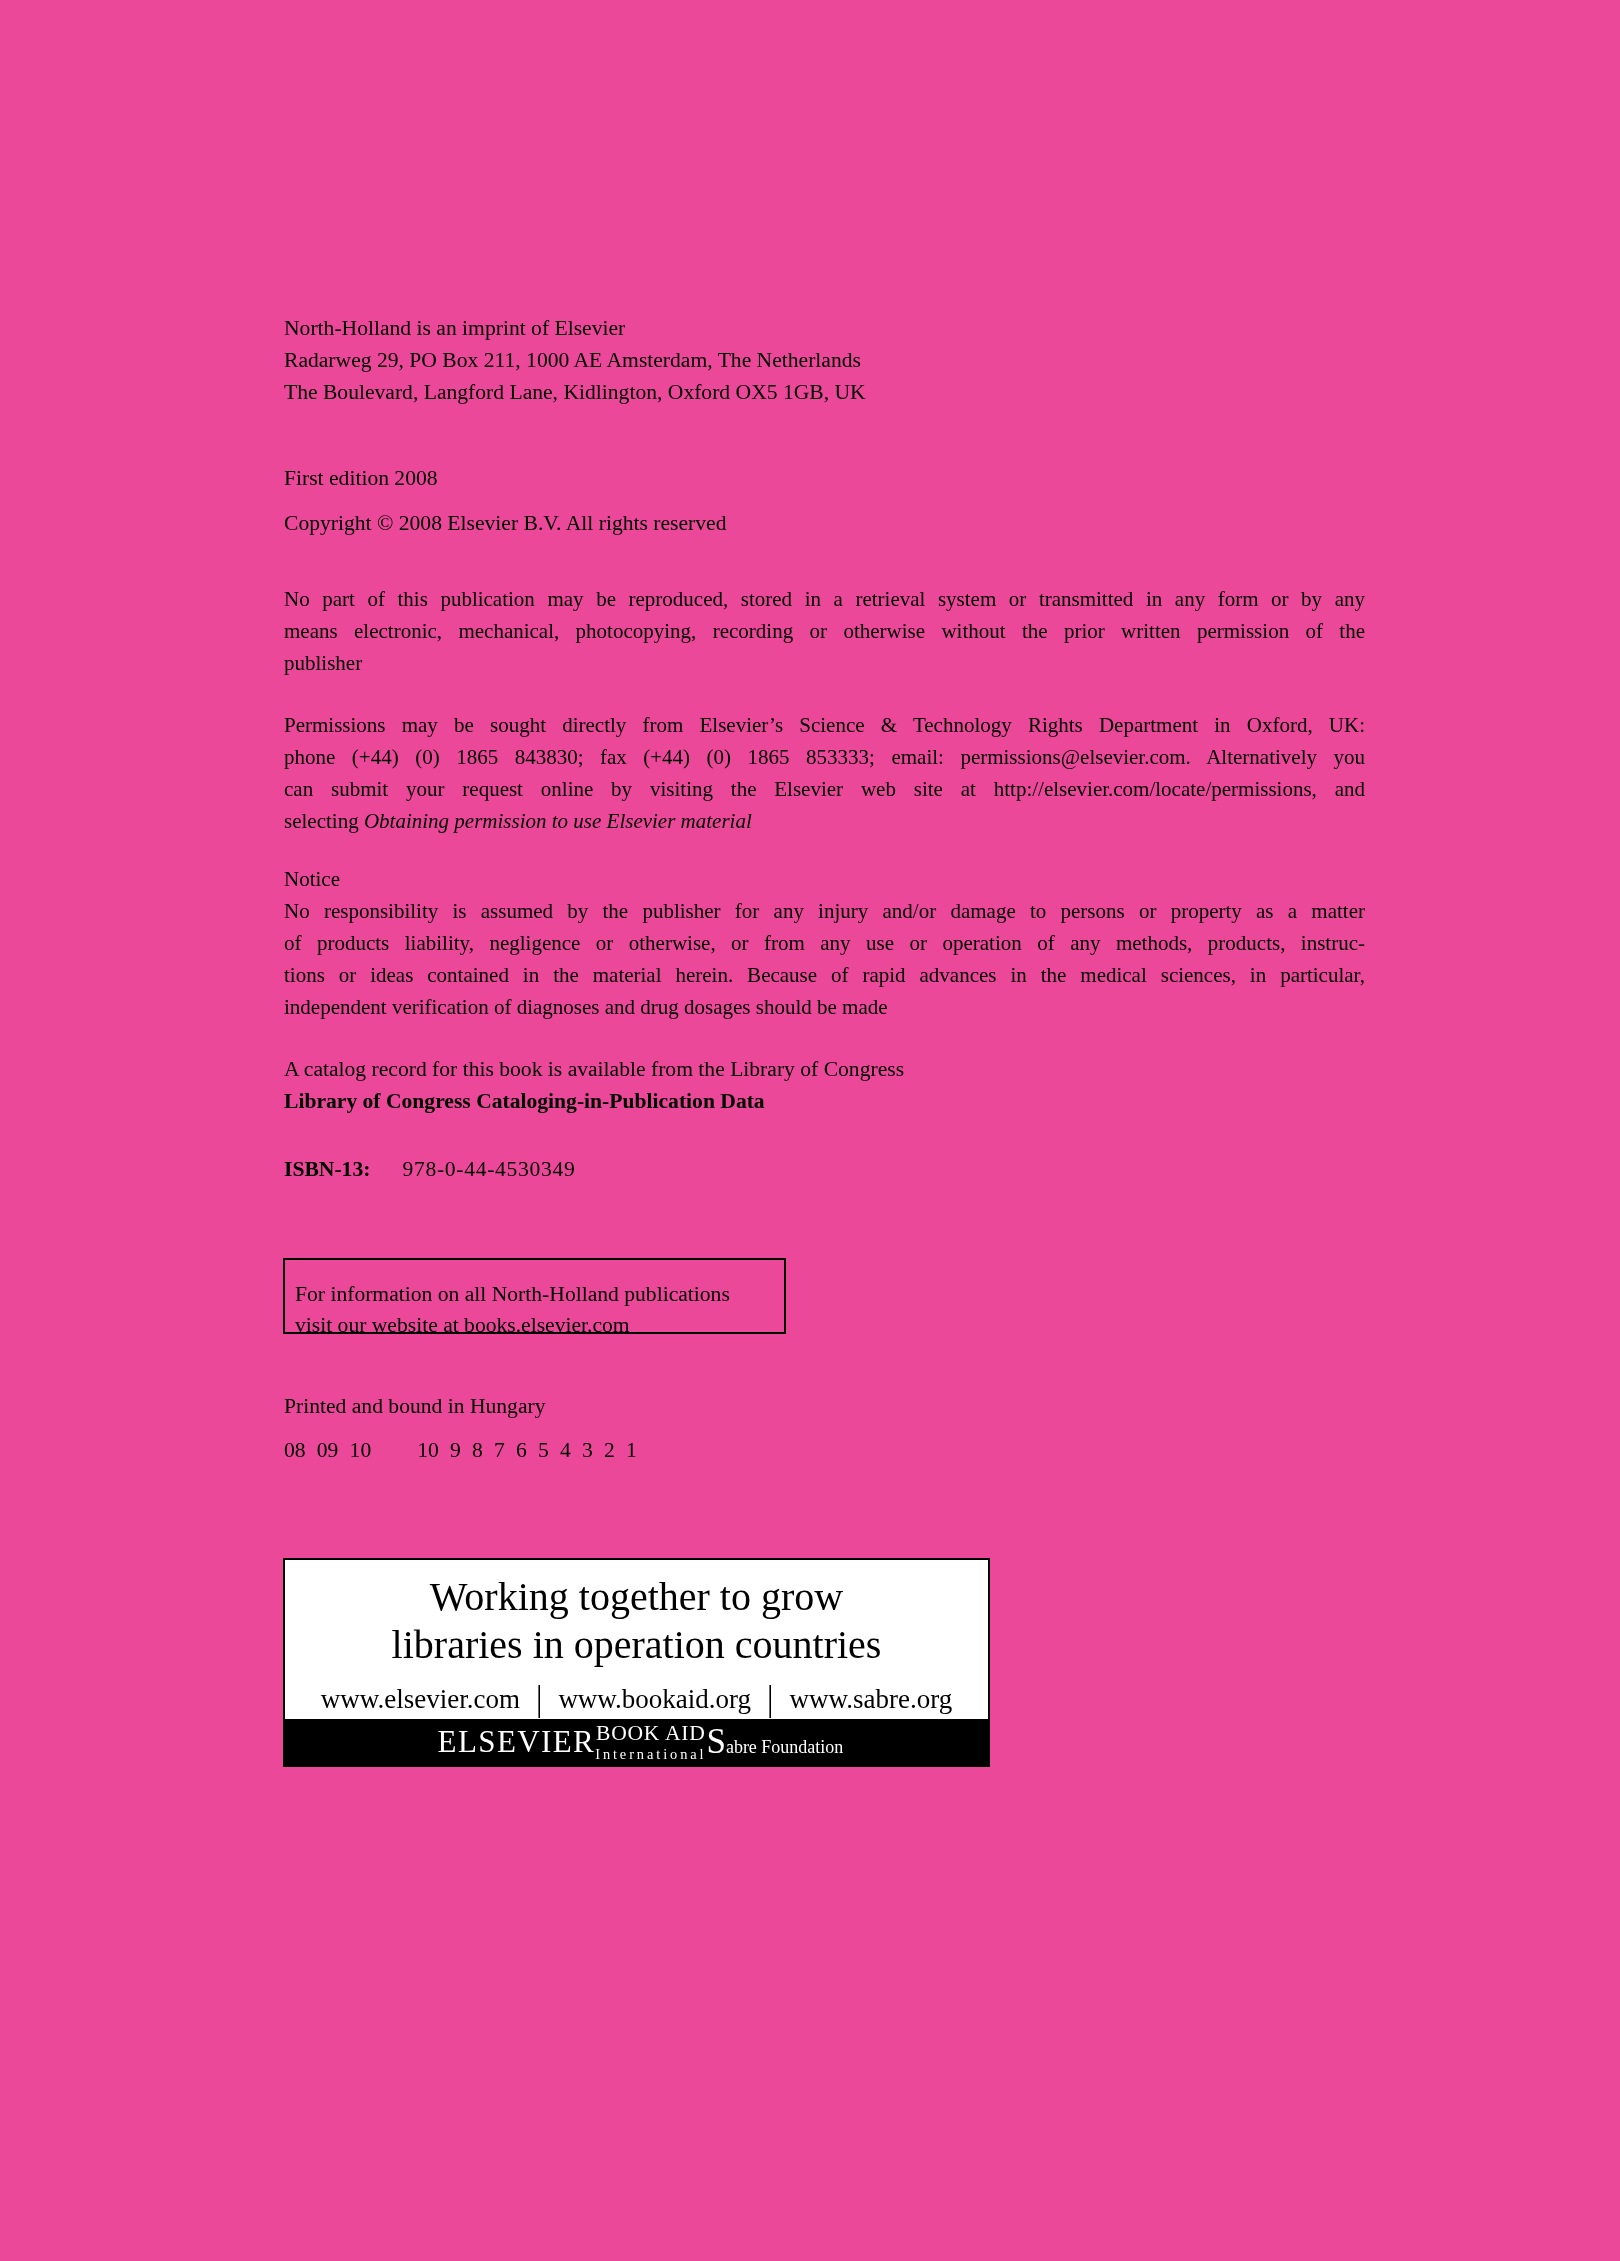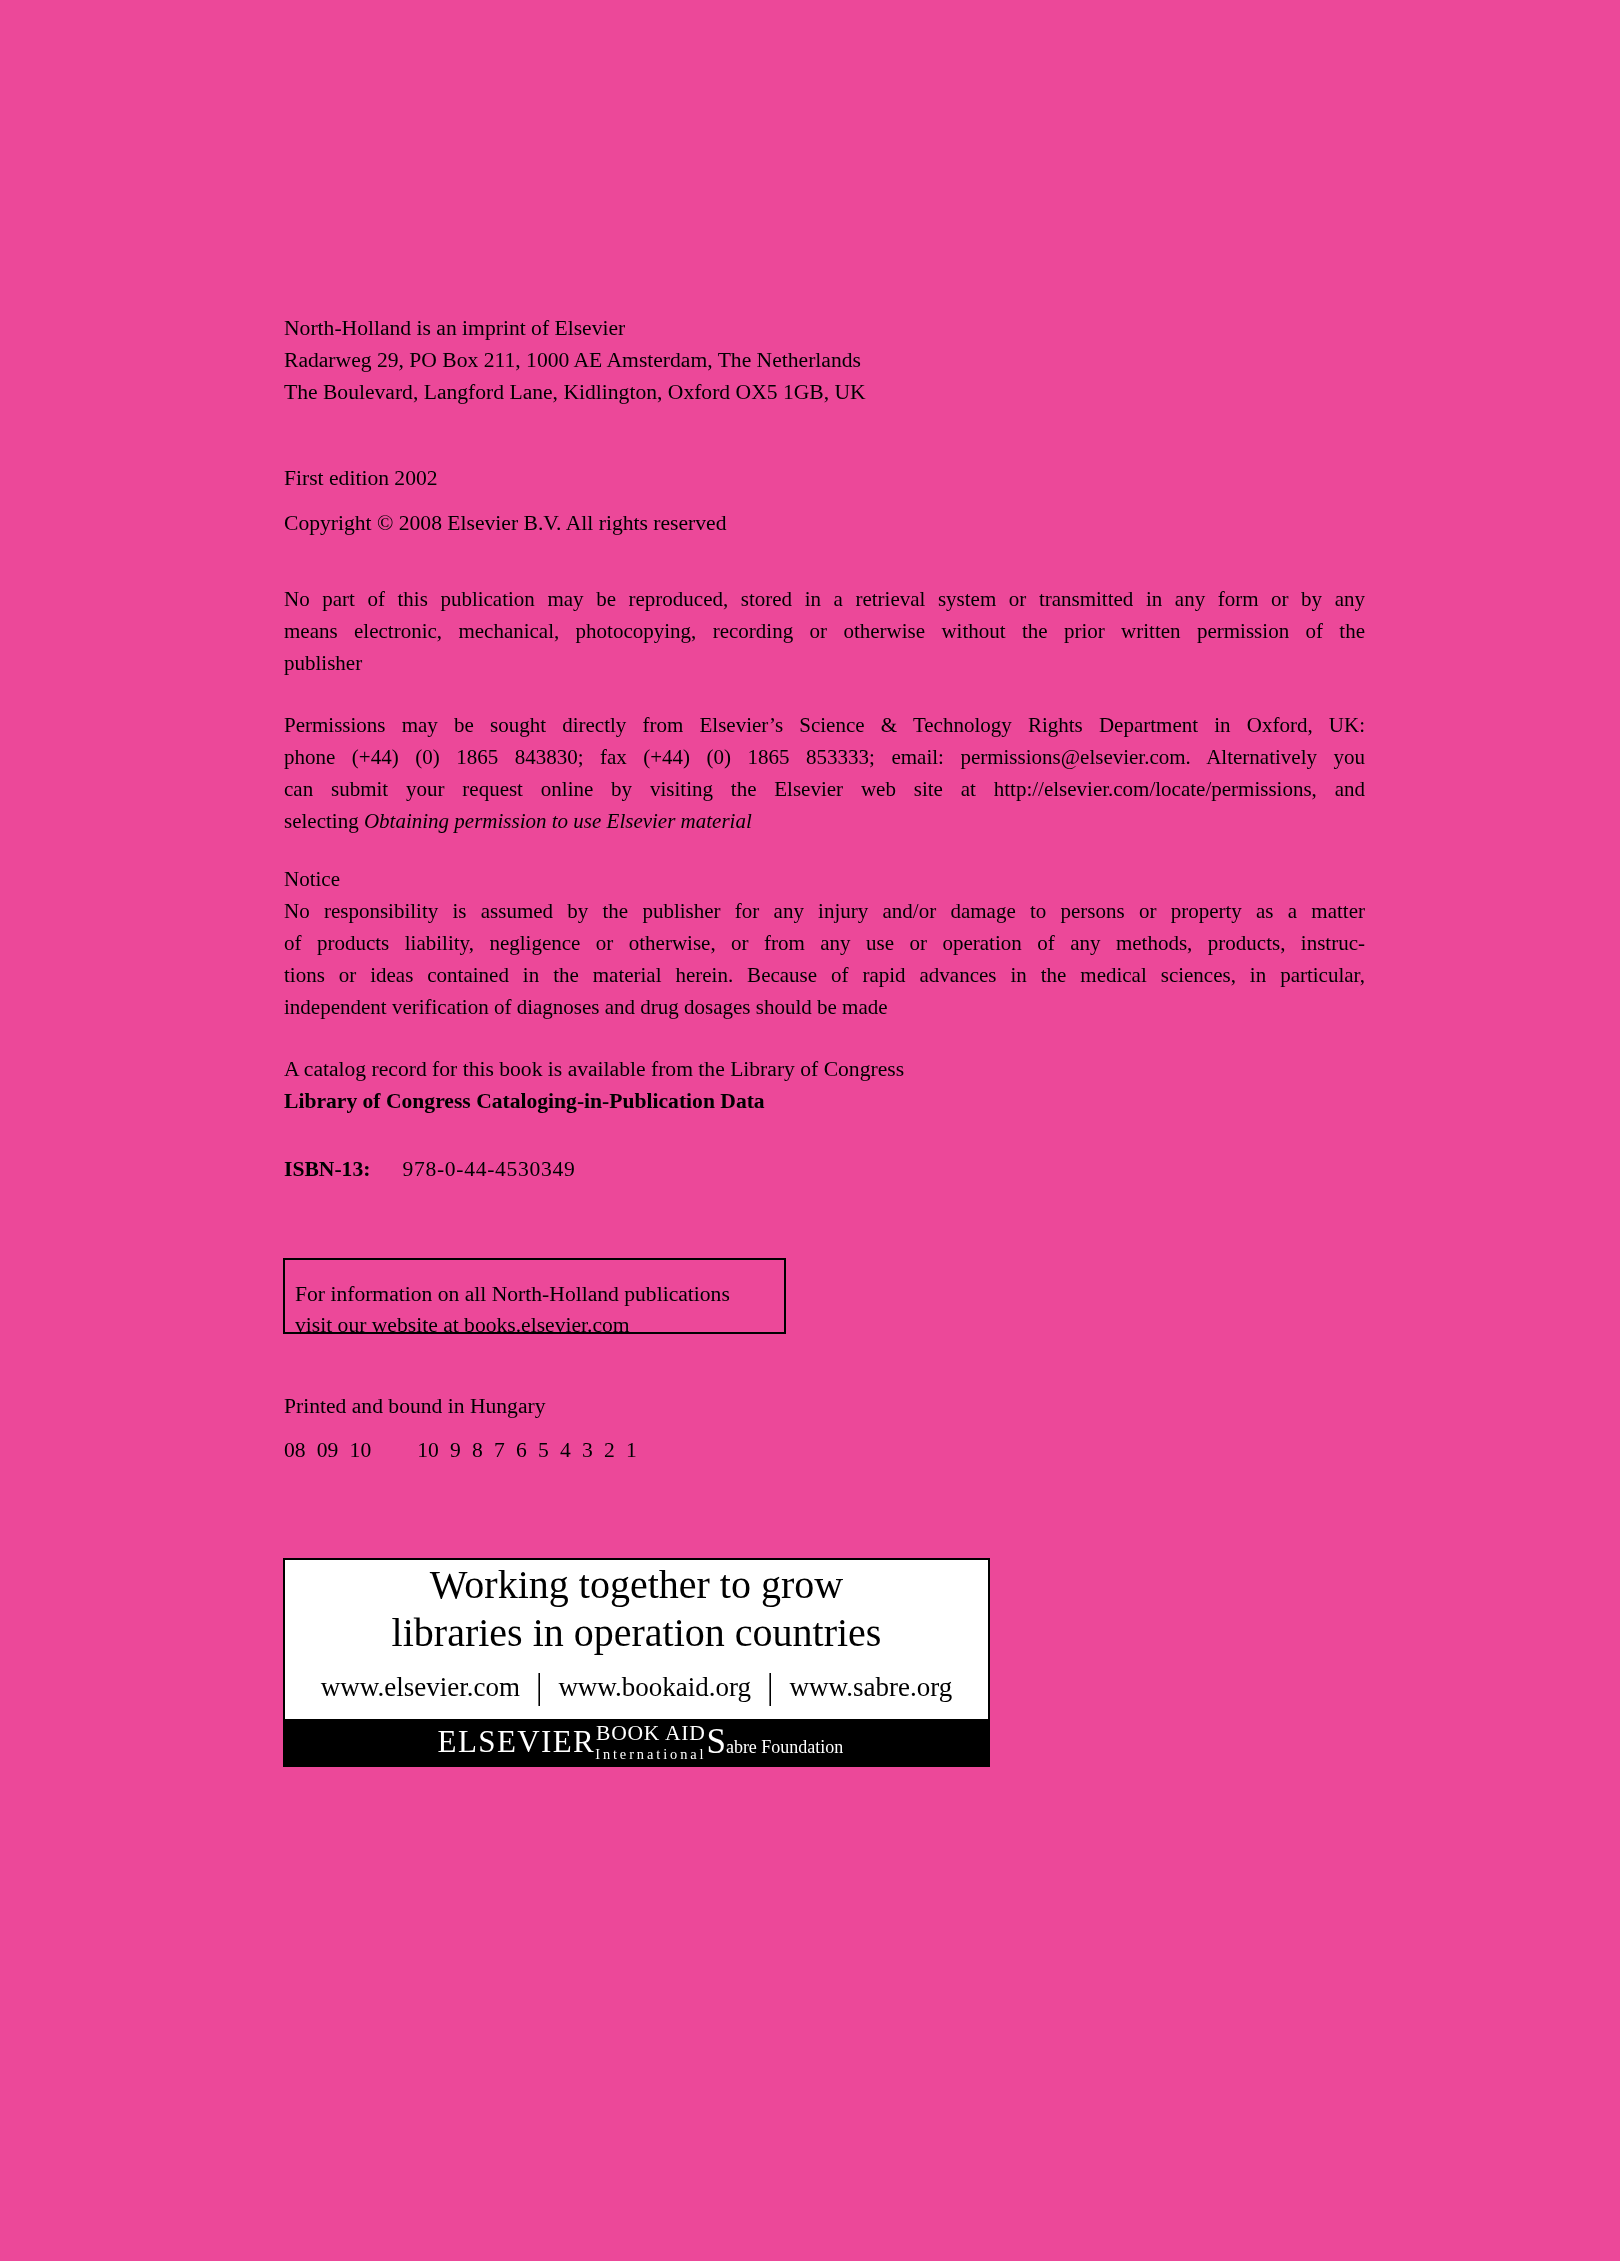--- a/index.html
+++ b/index.html
@@ -95,7 +95,7 @@
       <div>The Boulevard, Langford Lane, Kidlington, Oxford OX5 1GB, UK</div>
     </div>
 
-  <div class="blk t30" style="top:462px">First edition 2002</div>
+  <div class="blk t30" style="top:462px">First edition 2008</div>
 
   <div class="blk t30" style="top:507px">Copyright © 2008 Elsevier B.V. All rights reserved</div>
 

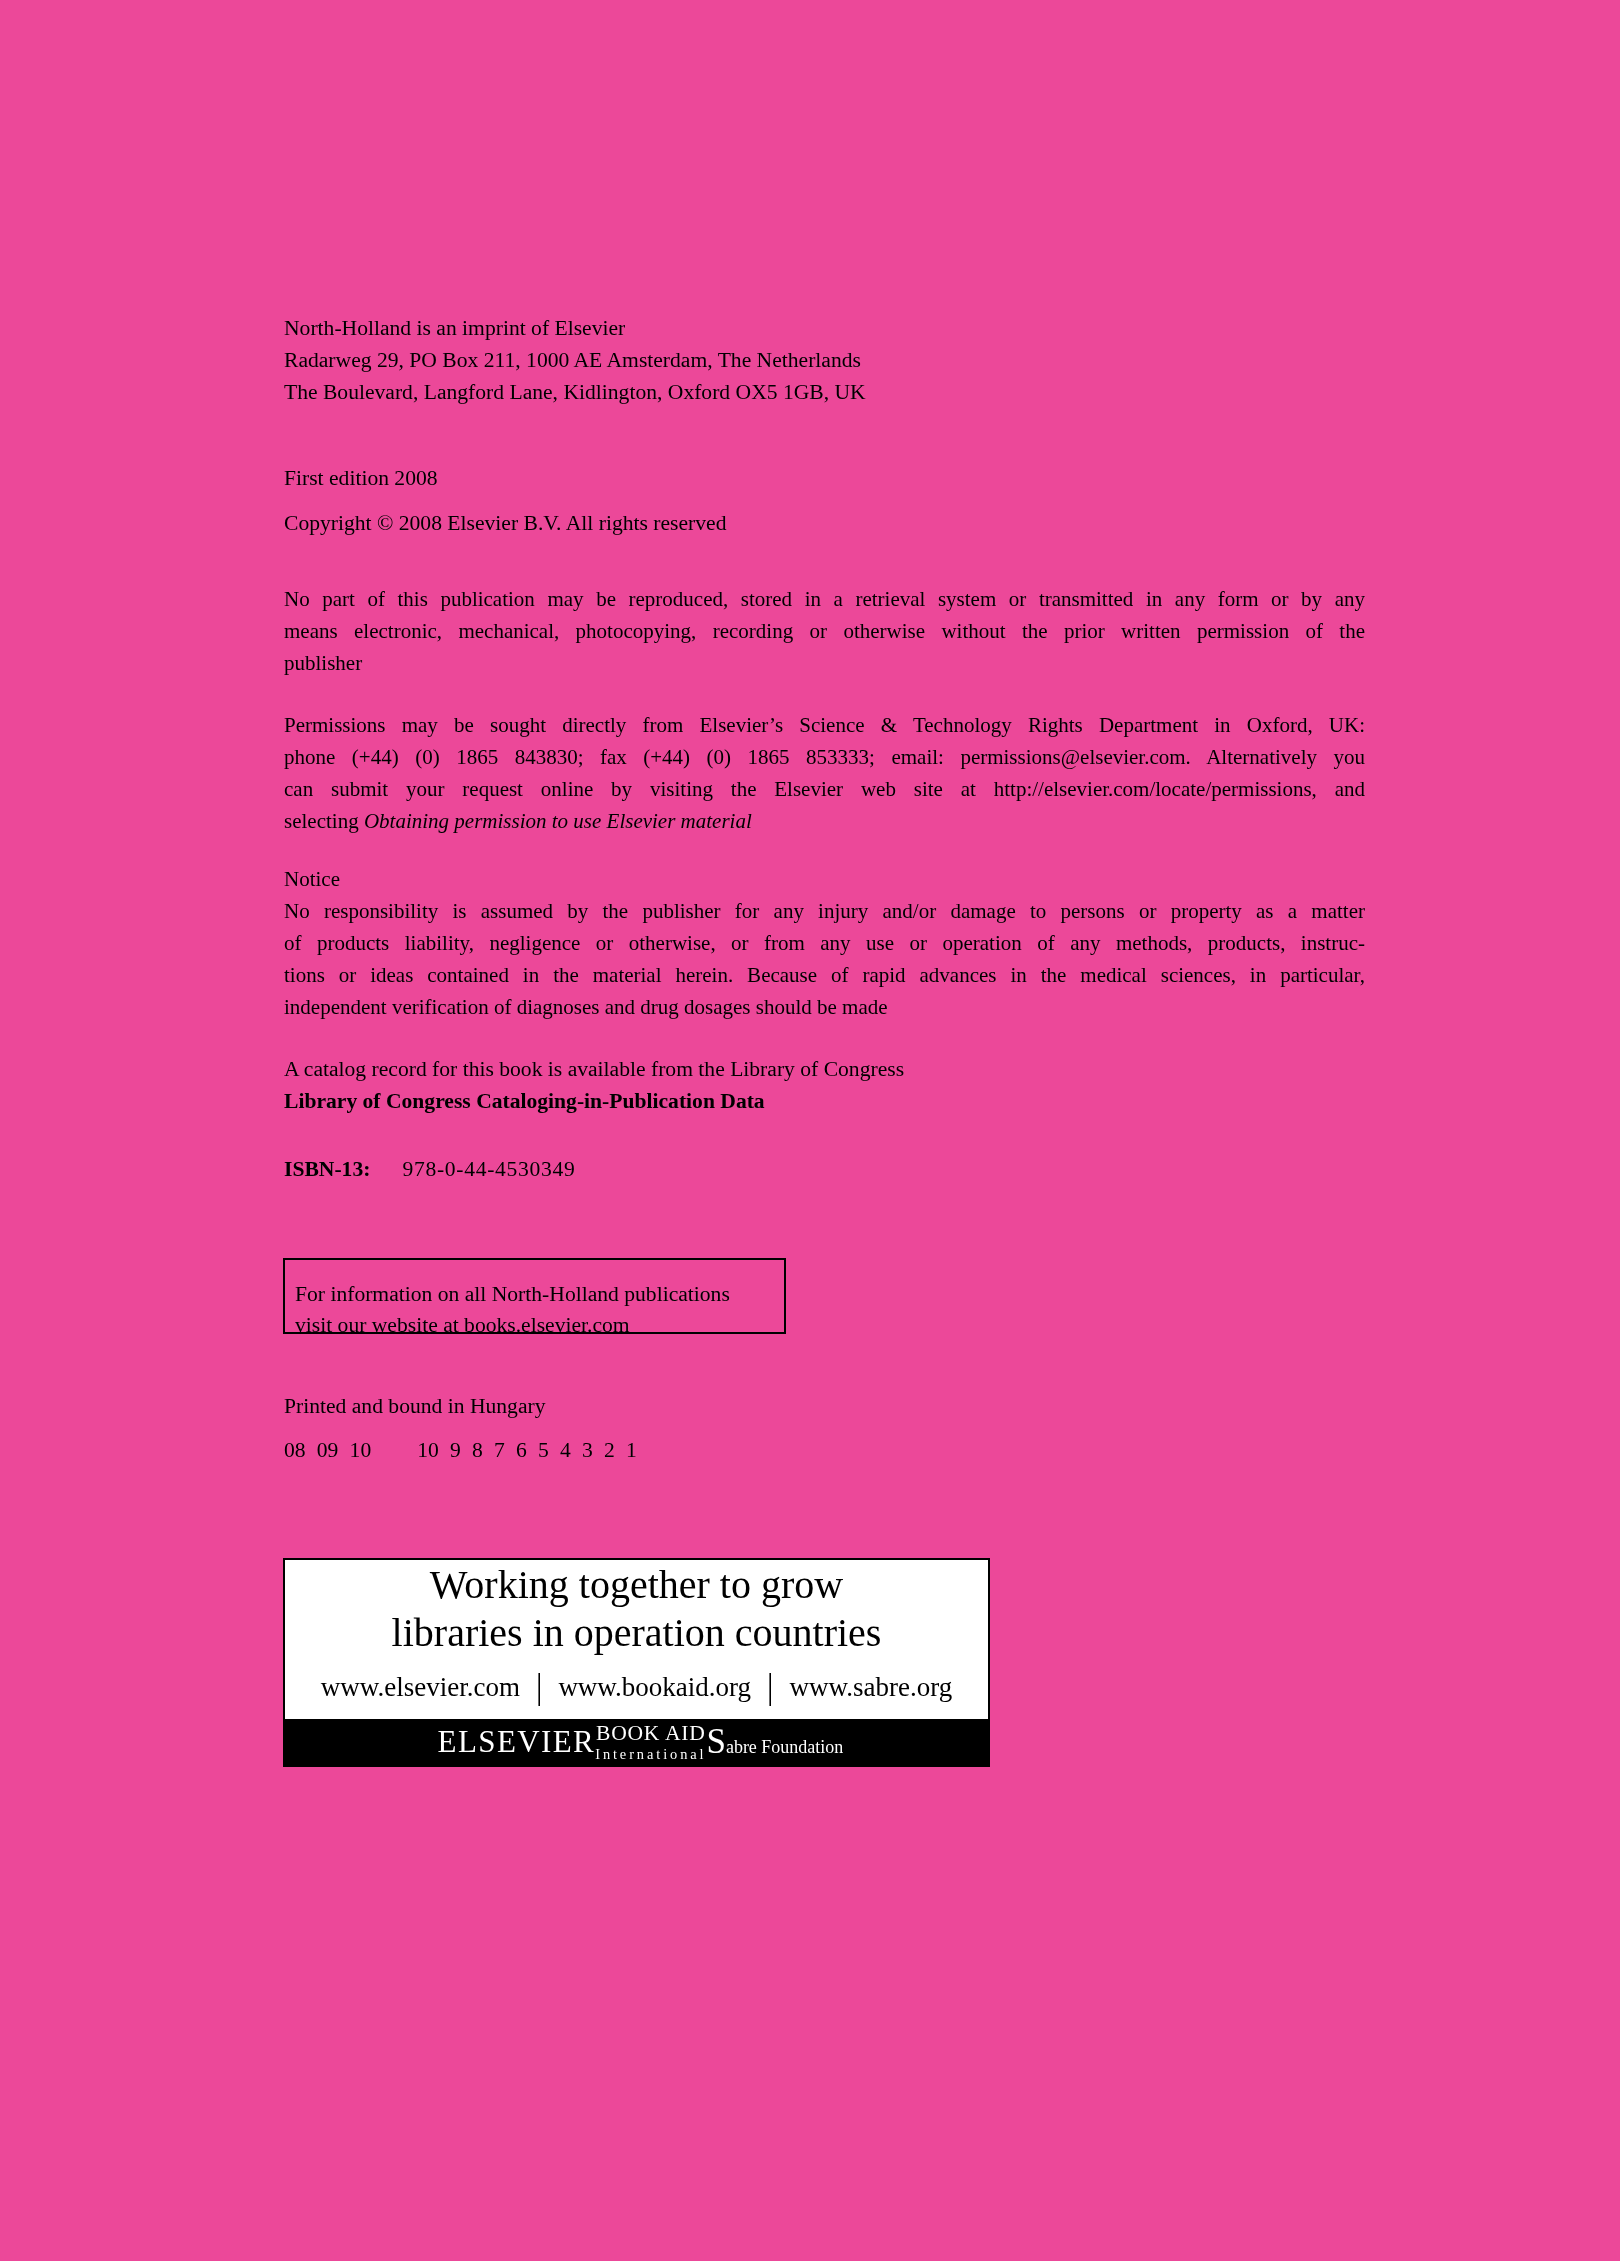--- a/index.html
+++ b/index.html
@@ -55,7 +55,7 @@
   }
   .banner-white { flex: 1 1 auto; text-align: center; }
   .banner-title {
-    margin-top: 1px;
+    margin-top: 13px;
     font-size: 40px; line-height: 48px;
     color: #000;
   }

